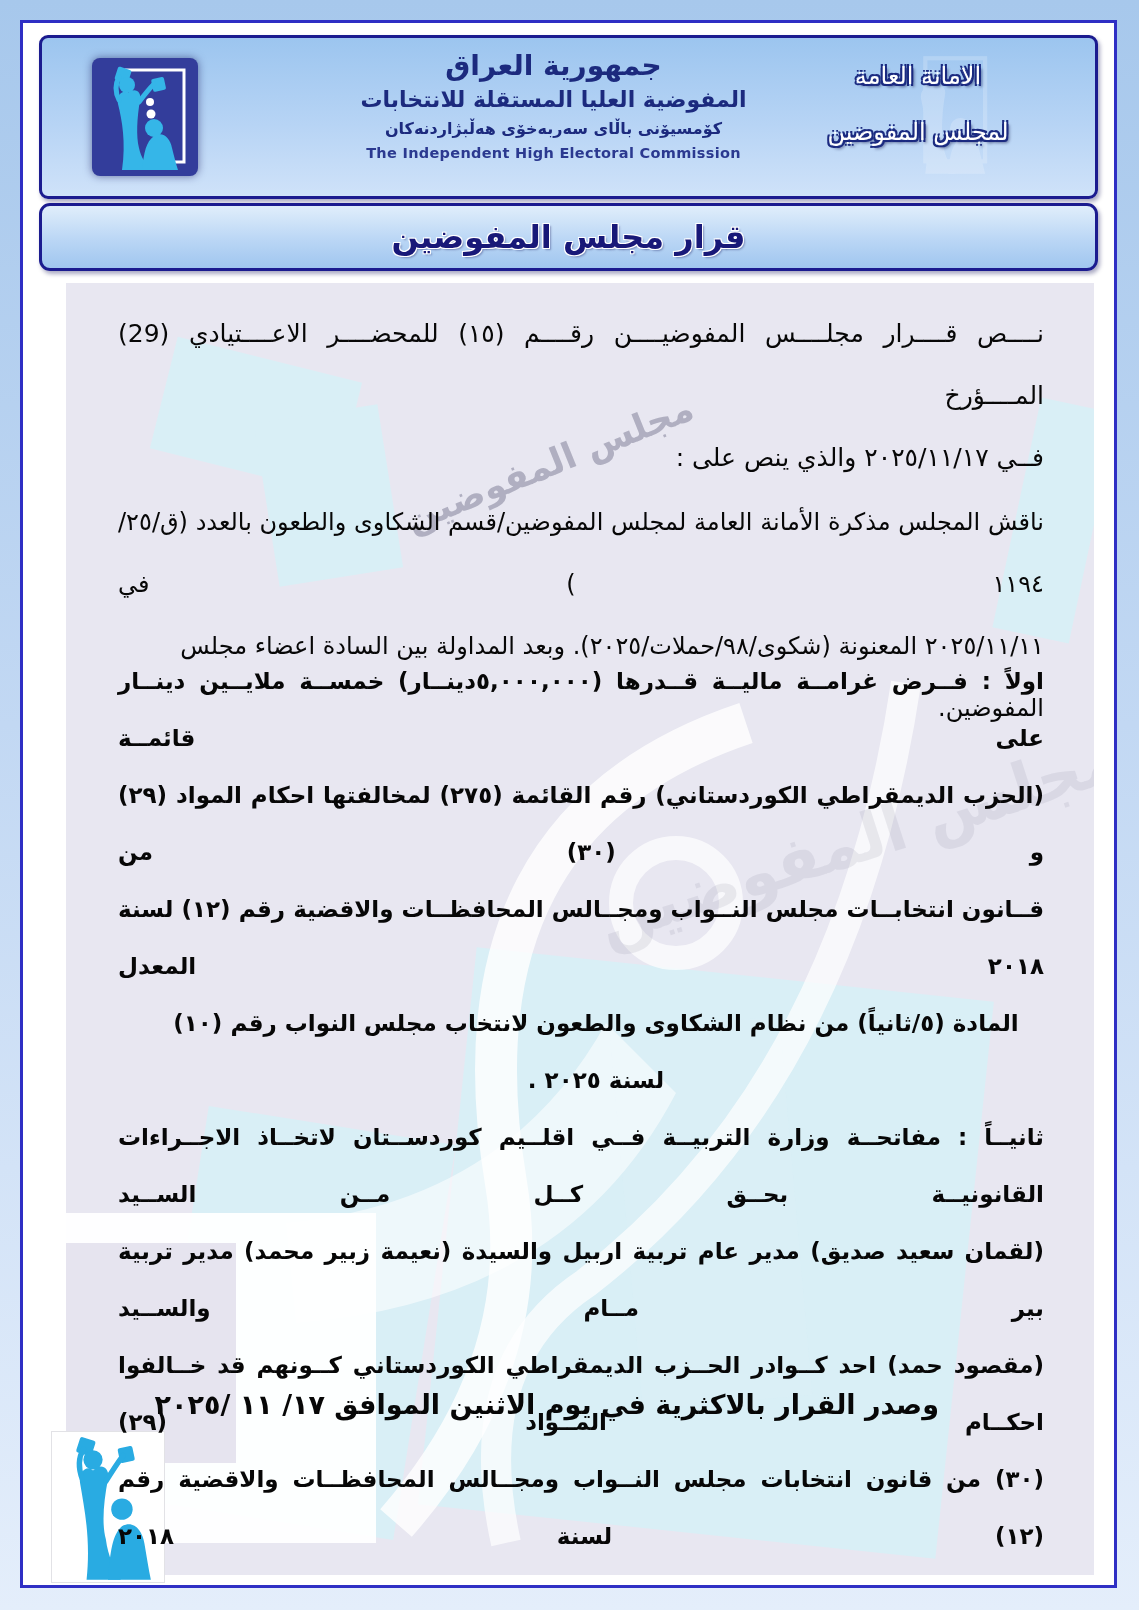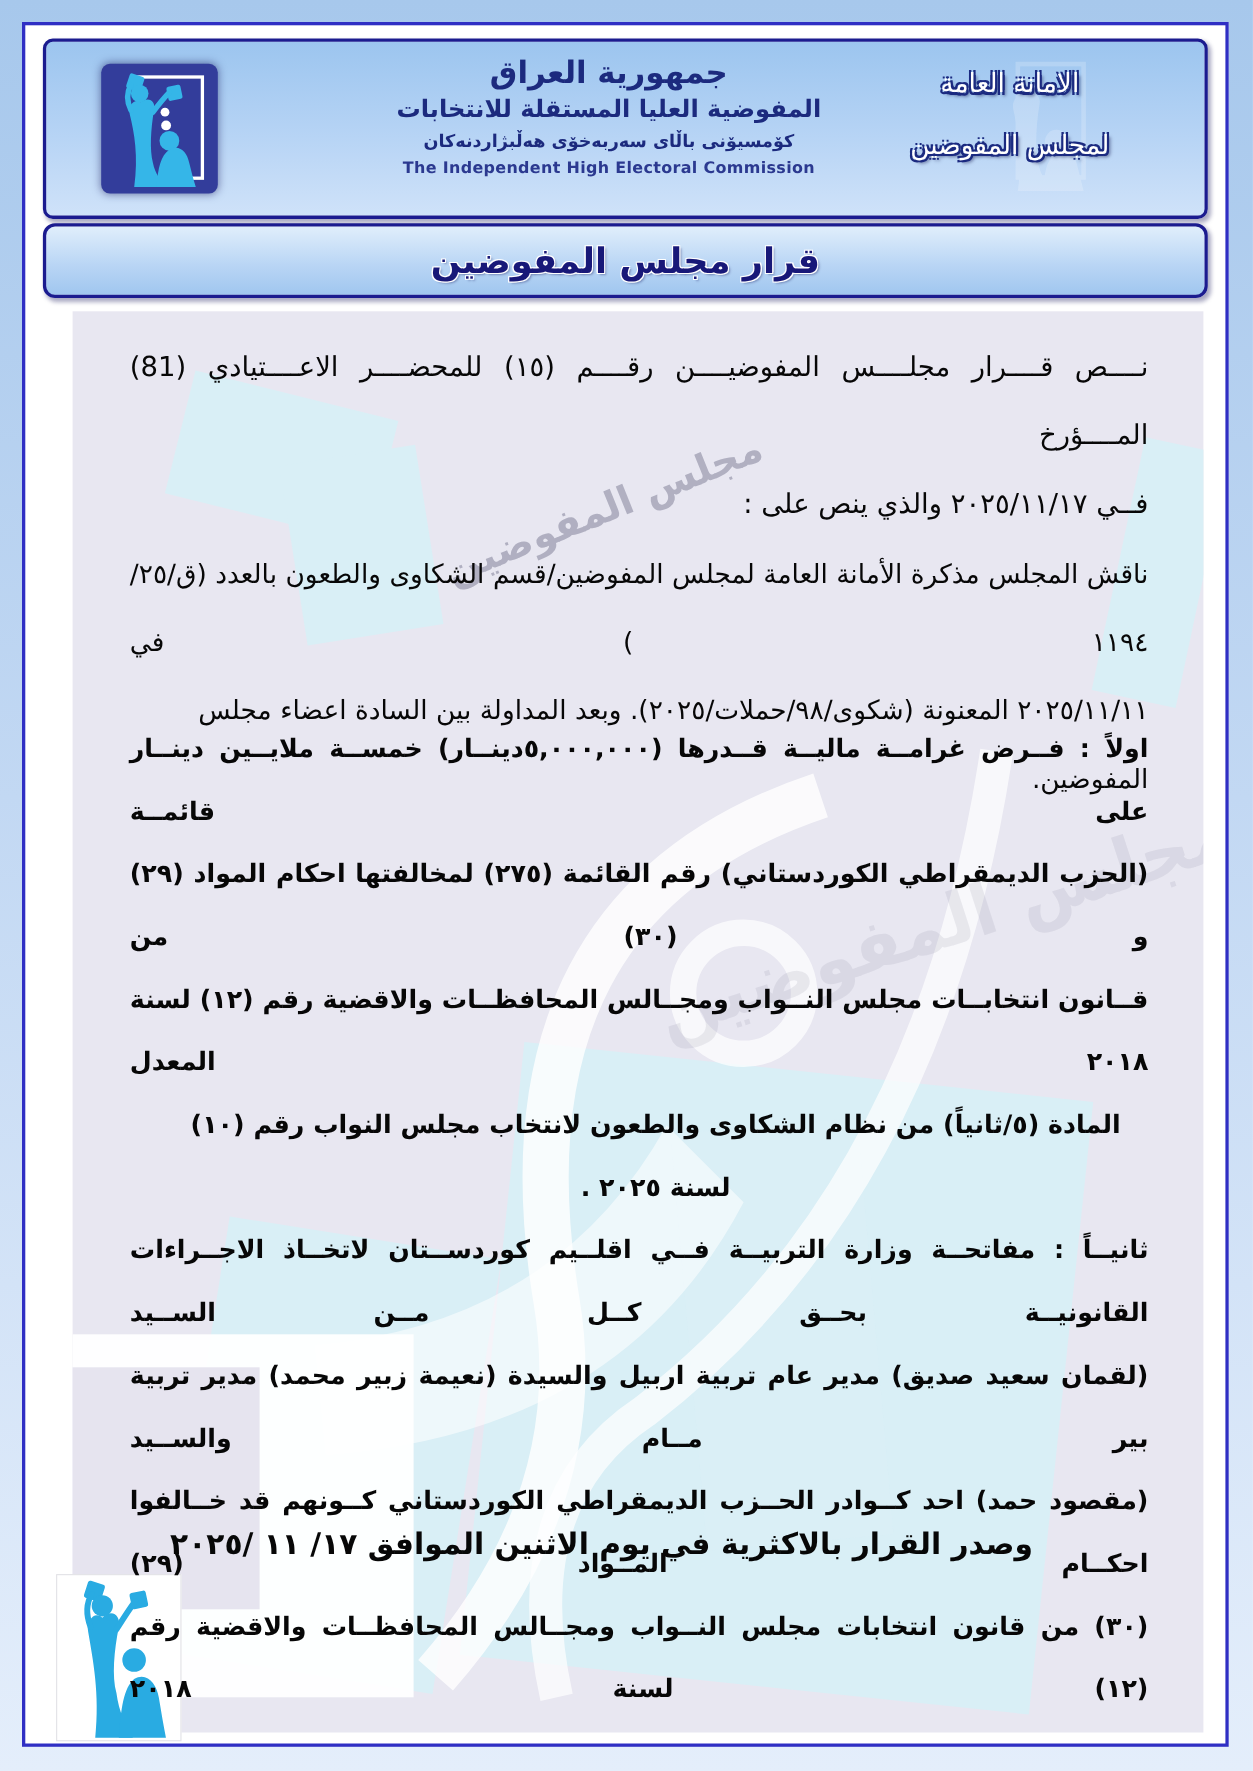--- a/index.html
+++ b/index.html
@@ -158,7 +158,7 @@
     </div>
 
     <div class="p-block p-intro txt">
-      <div class="ln-just">نــــص قــــرار مجلــــس المفوضيــــن رقــــم (١٥) للمحضــــر الاعــــتيادي (81) المــــؤرخ</div>
+      <div class="ln-just">نــــص قــــرار مجلــــس المفوضيــــن رقــــم (١٥) للمحضــــر الاعــــتيادي (29) المــــؤرخ</div>
       <div class="ln-right">فــي   ٢٠٢٥/١١/١٧ والذي ينص على :</div>
     </div>
 

